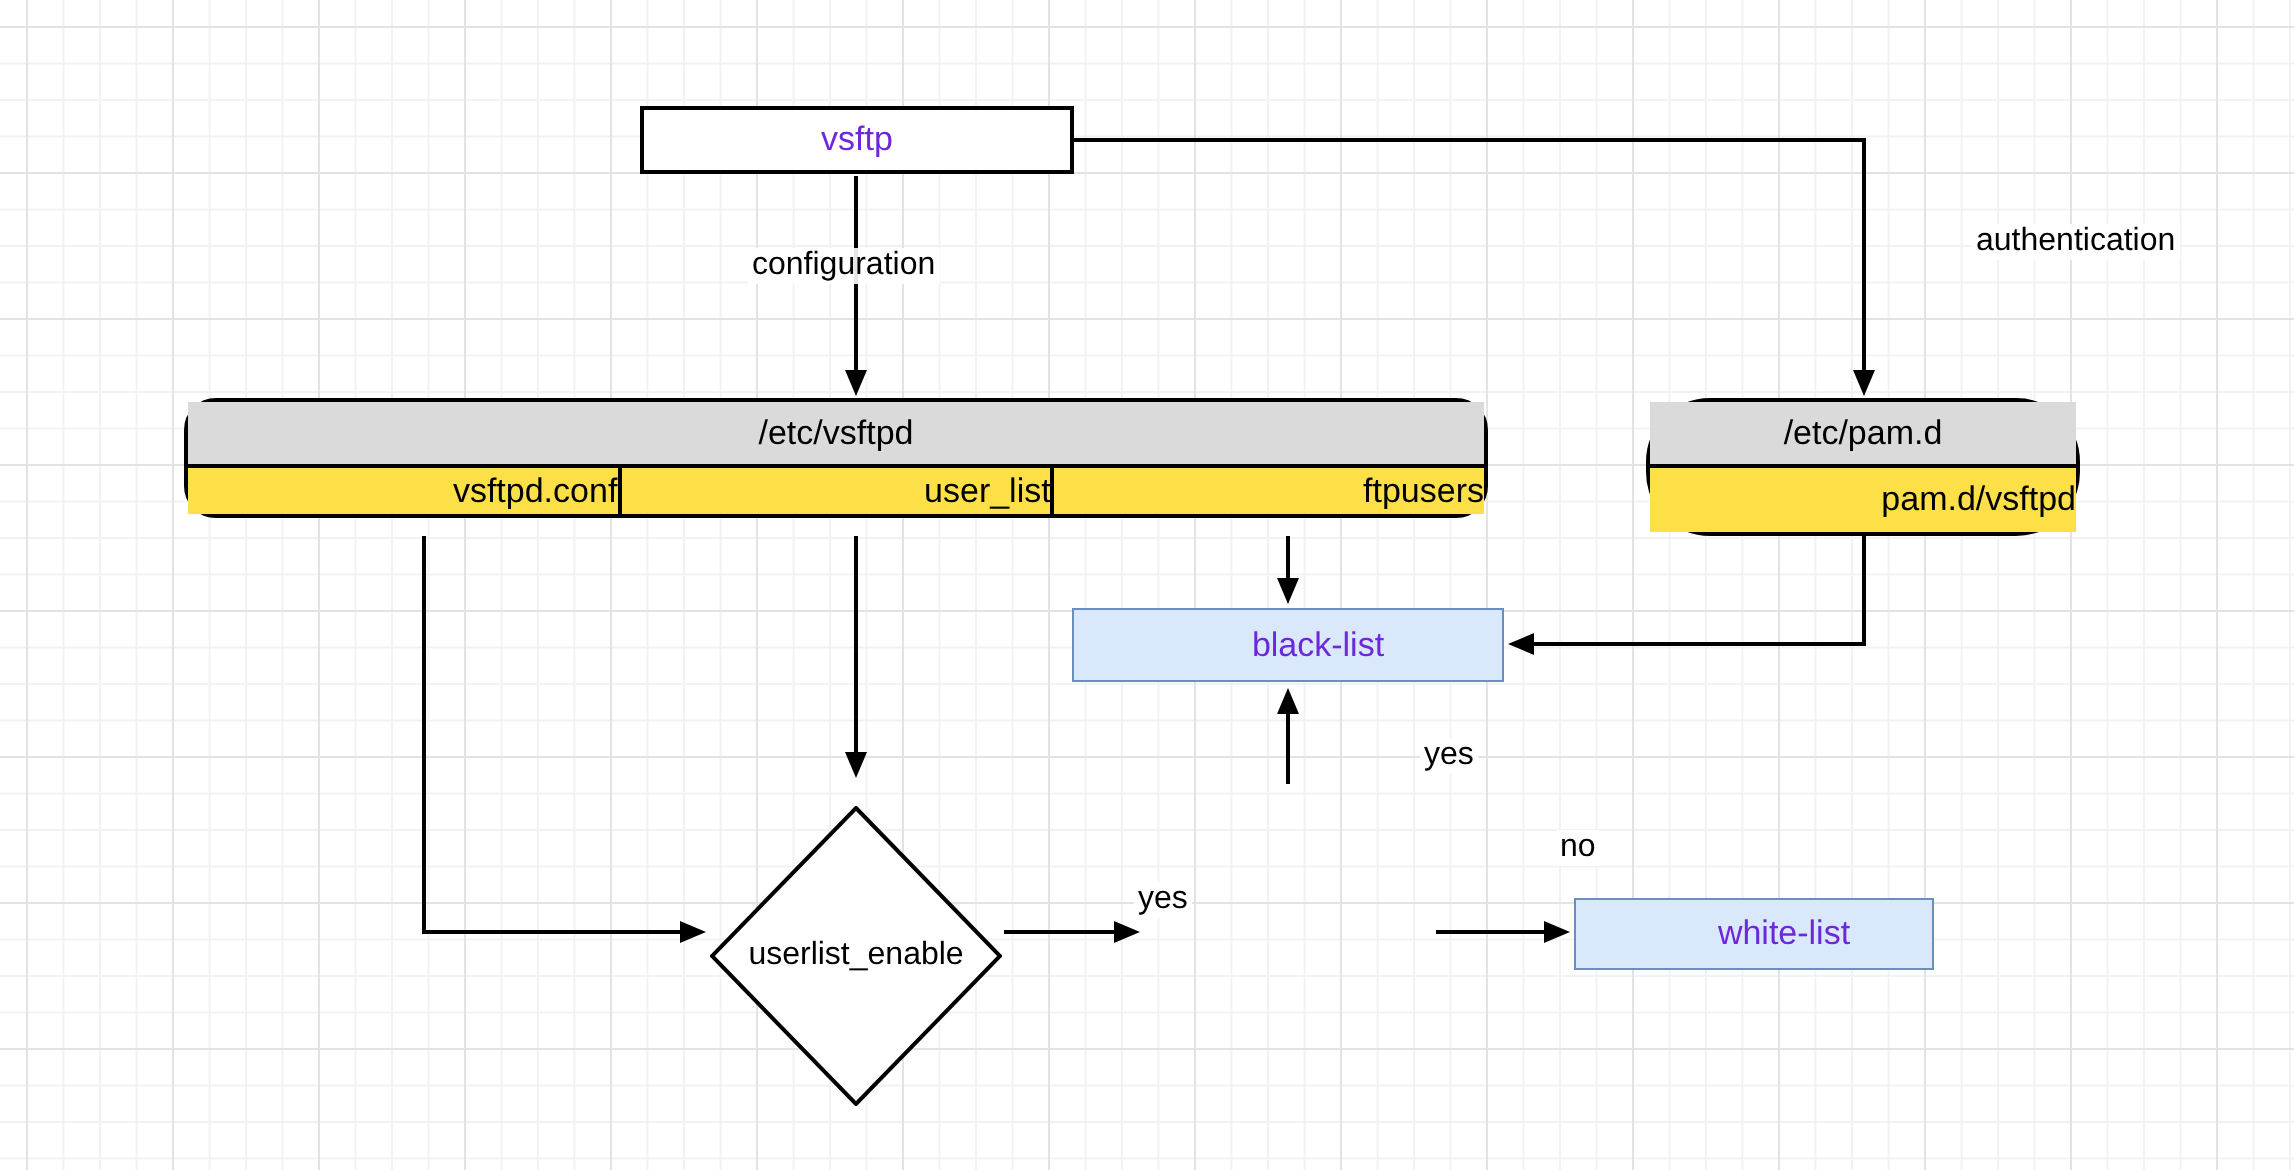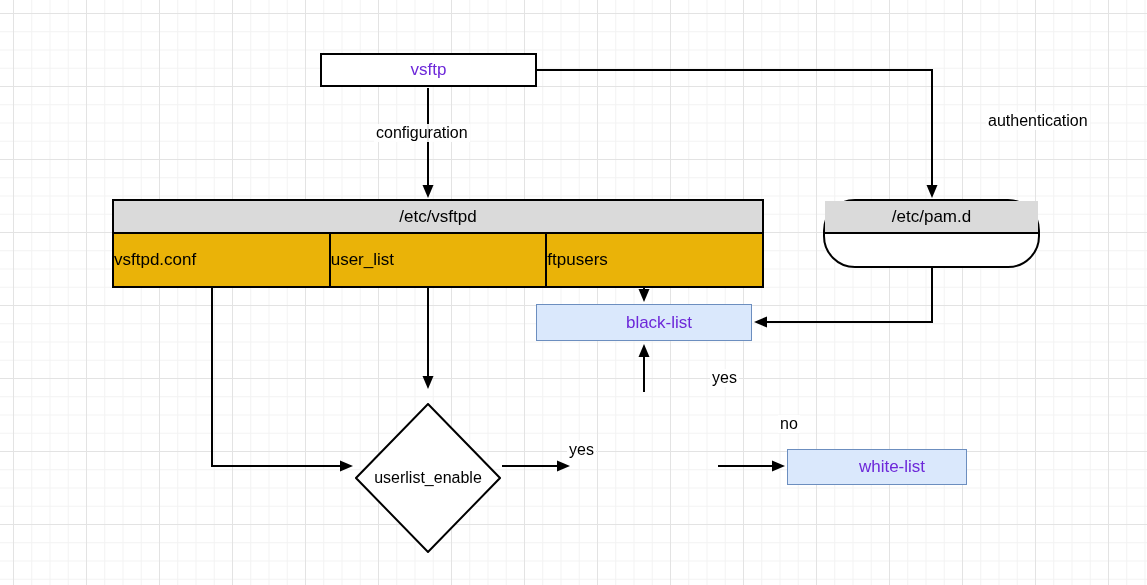--- a/index.html
+++ b/index.html
@@ -128,7 +128,7 @@
     <span>vsftp</span>
   </div>
 
-  <div class="dtable" style="left:112px; top:199px; width:652px; height:89px;">
+  <div class="dtable" style="left:92px; top:199px; width:652px; height:60px;border-radius:16px;">
     <div class="thead">
       <span>/etc/vsftpd</span>
     </div>

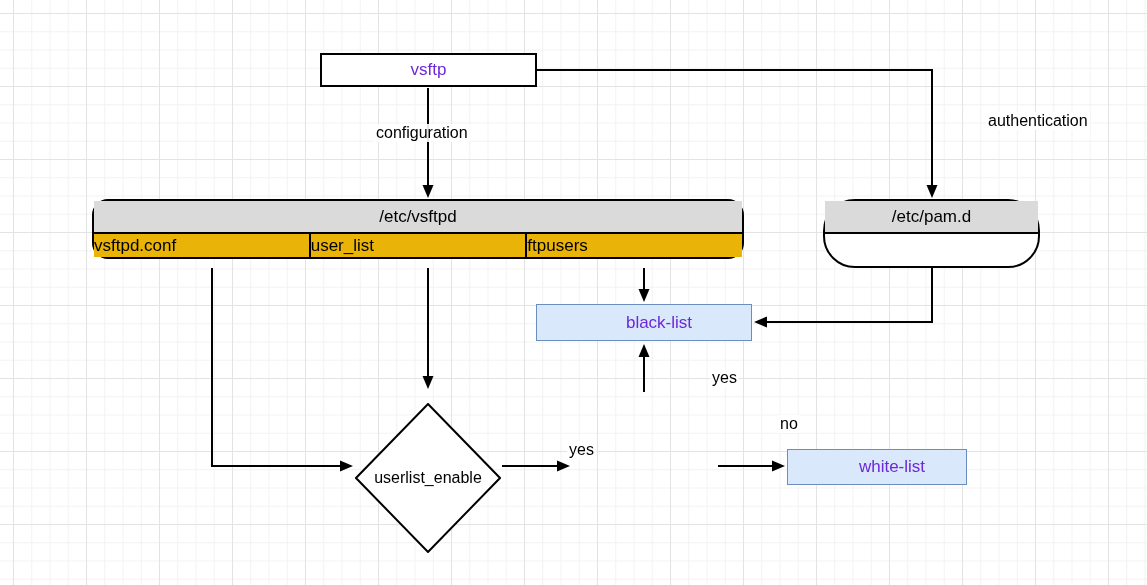--- a/index.html
+++ b/index.html
@@ -59,10 +59,10 @@
     flex: 1;
     display: flex;
     align-items: center;
-    justify-content: flex-start;
+    justify-content: flex-end;
     font-size: 17px;
     white-space: nowrap;
-    background: #eab308;
+    background: #fde047;
   }
   .dtable .tcell + .tcell { border-left: 2px solid #000000; }
   .diamond { }

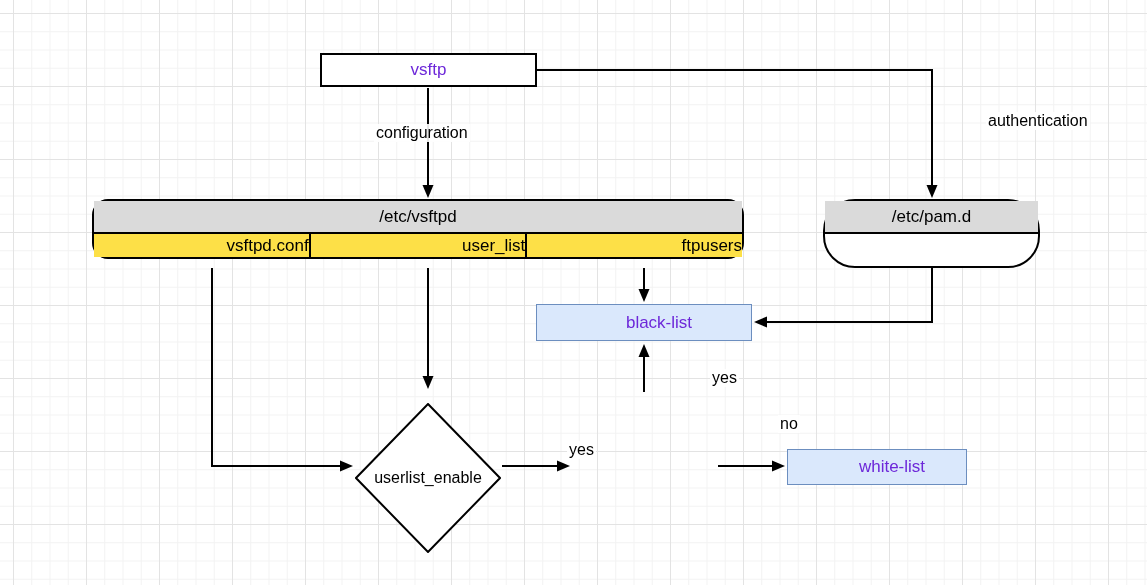--- a/index.html
+++ b/index.html
@@ -149,6 +149,11 @@
     <div class="thead">
       <span>/etc/pam.d</span>
     </div>
+    <div class="trow">
+      <div class="tcell">
+        <span>pam.d/vsftpd</span>
+      </div>
+    </div>
   </div>
 
   <div class="node box blue" style="left:536px; top:304px; width:216px; height:37px;">

